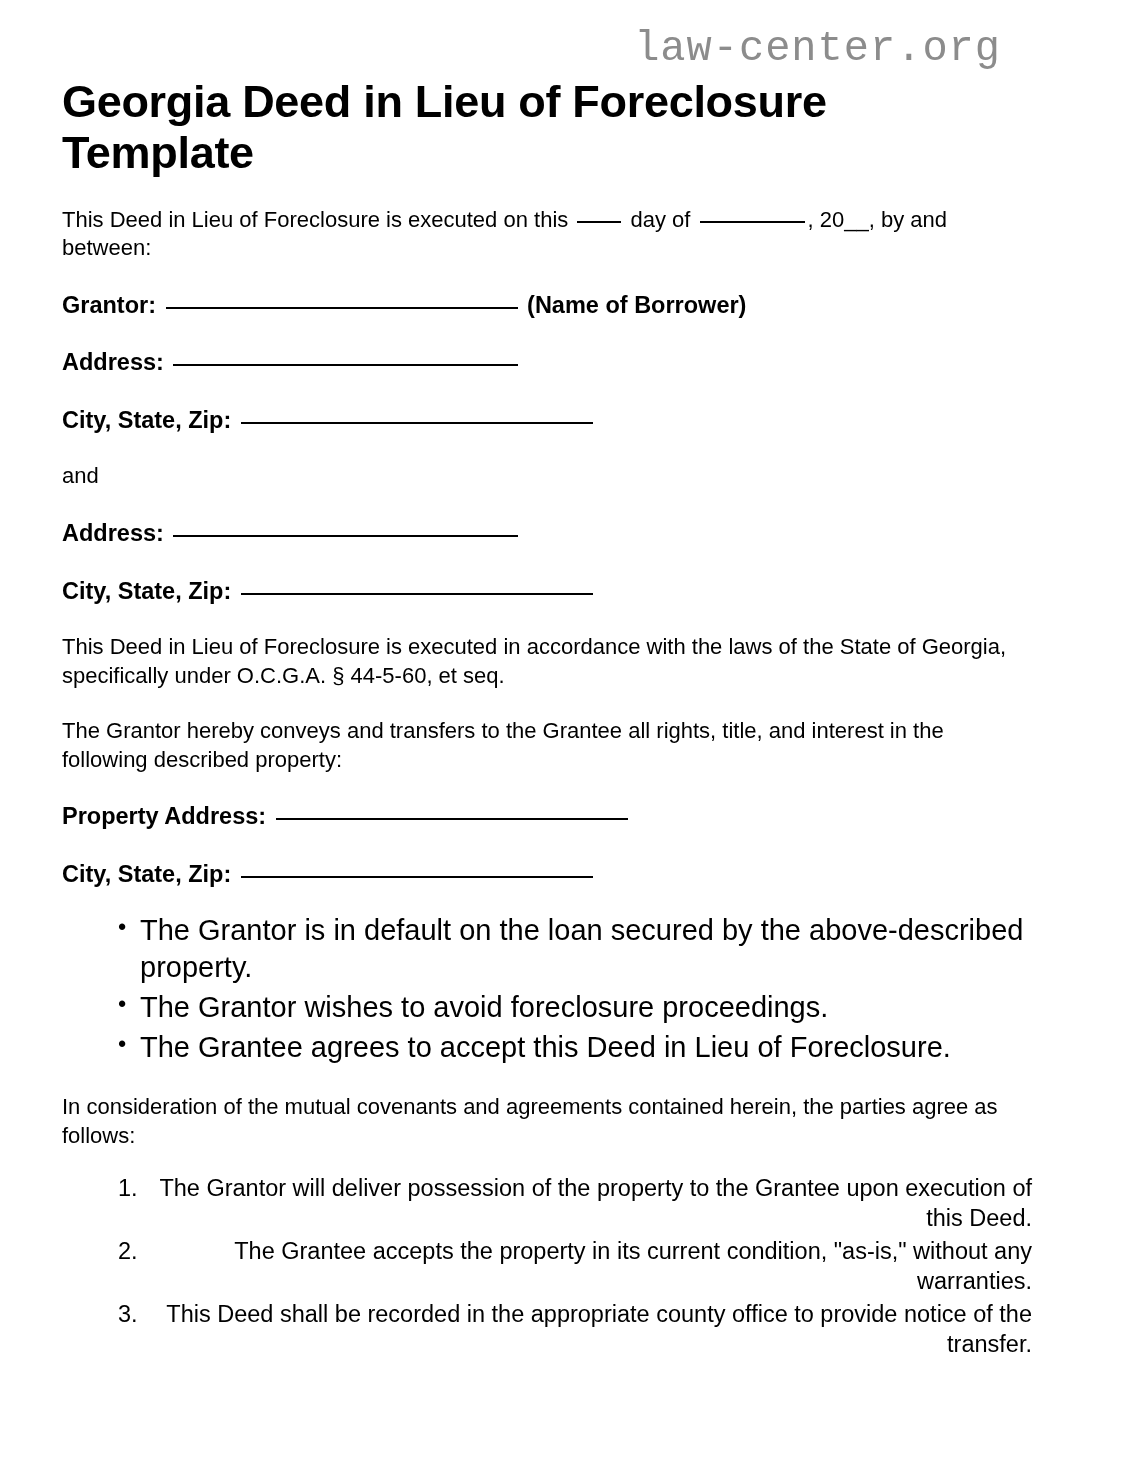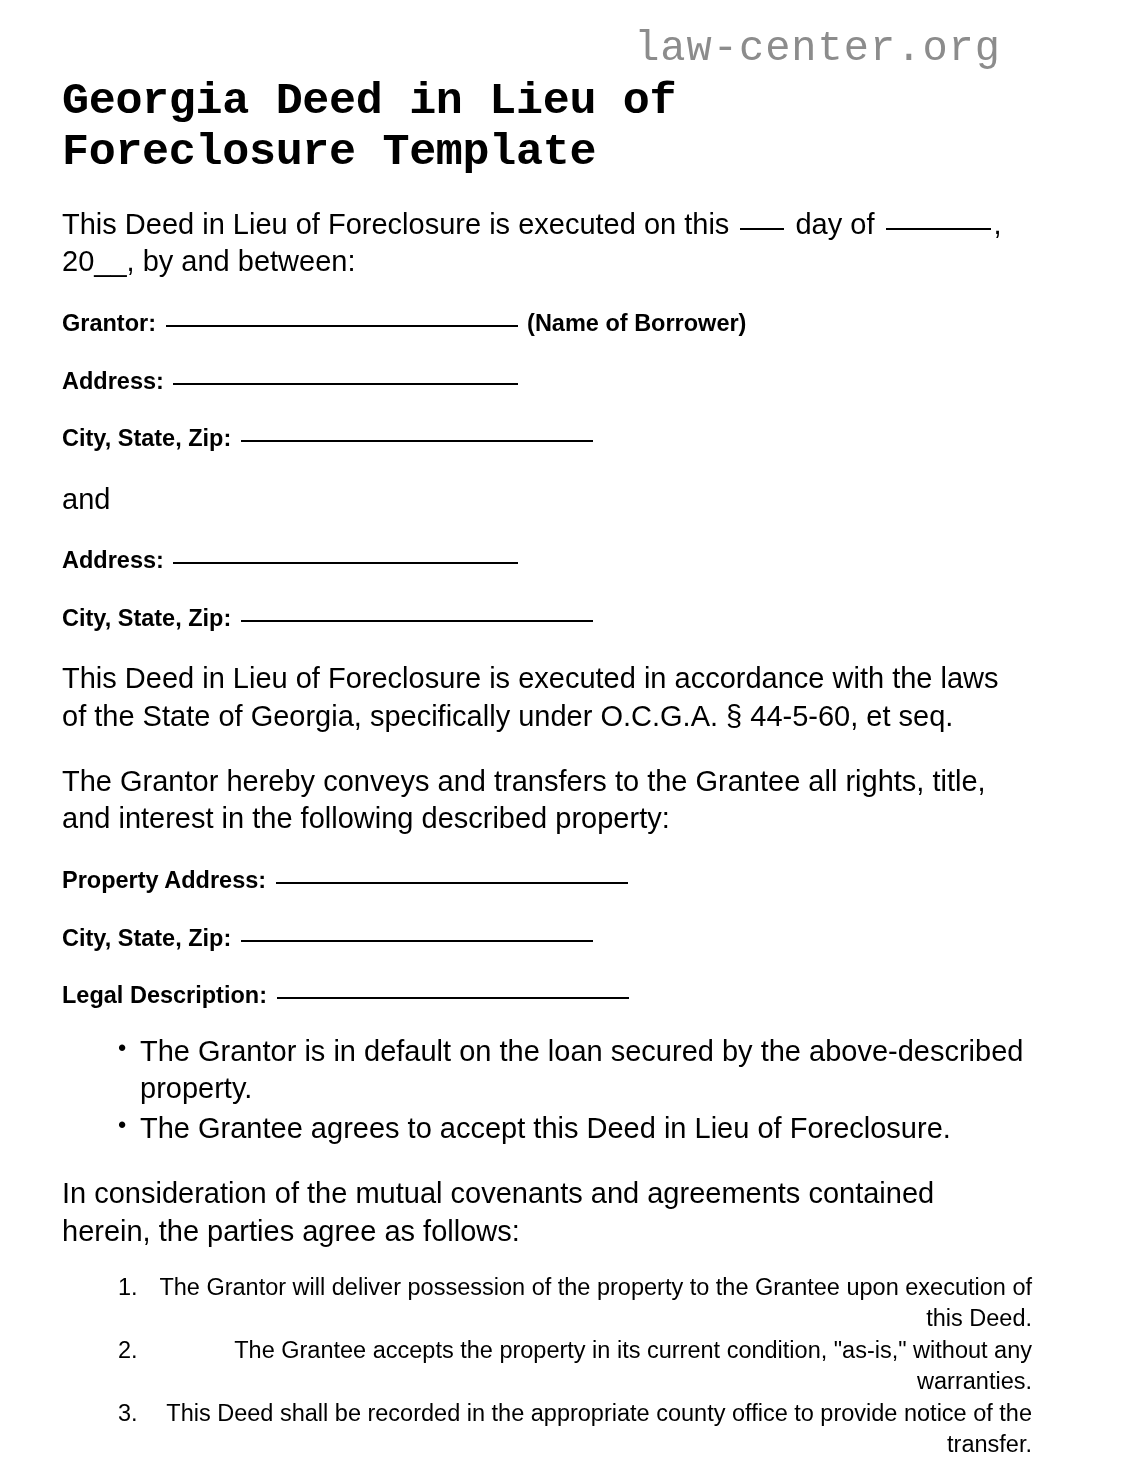--- a/index.html
+++ b/index.html
@@ -38,7 +38,7 @@
     width: 970px;
   }
   h1.doc-title {
-    font-family: Liberation Mono, monospace;
+    font-family: Liberation Sans, sans-serif;
     font-size: 45px;
     font-weight: bold;
     line-height: 1.14;

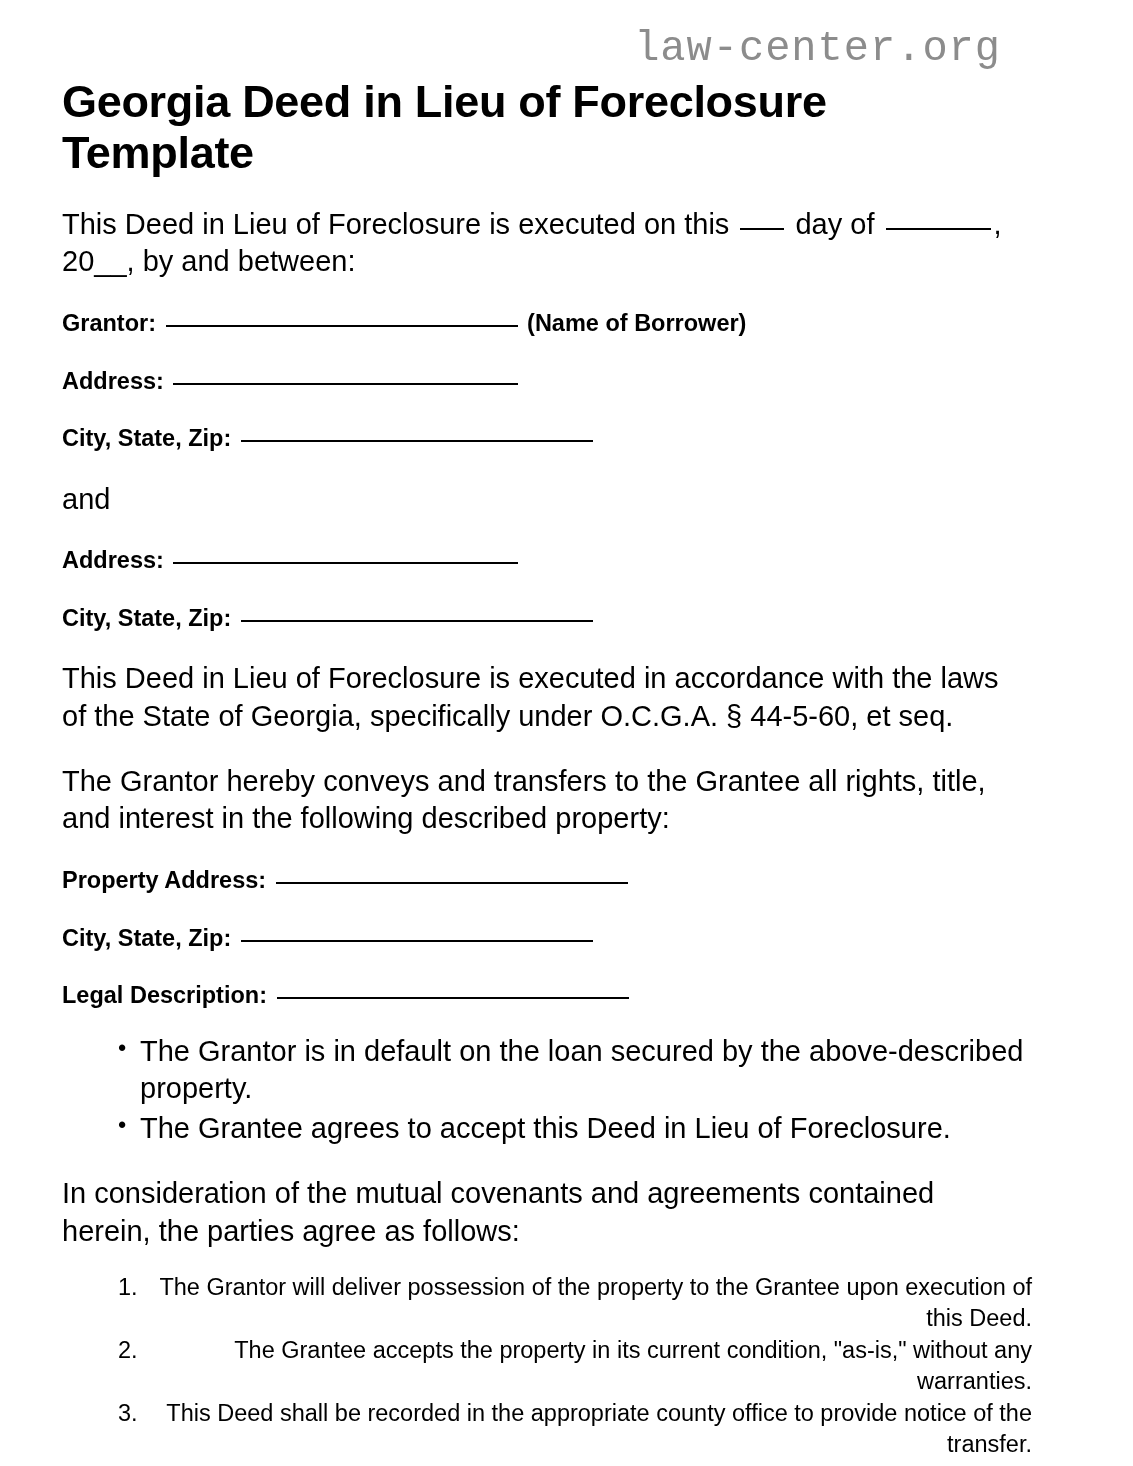--- a/index.html
+++ b/index.html
@@ -48,7 +48,7 @@
     color: #000;
   }
   p.para {
-    font-size: 29px;
+    font-size: 22px;
     line-height: 1.30;
     margin: 27px 11px 0 0;
     color: #000;

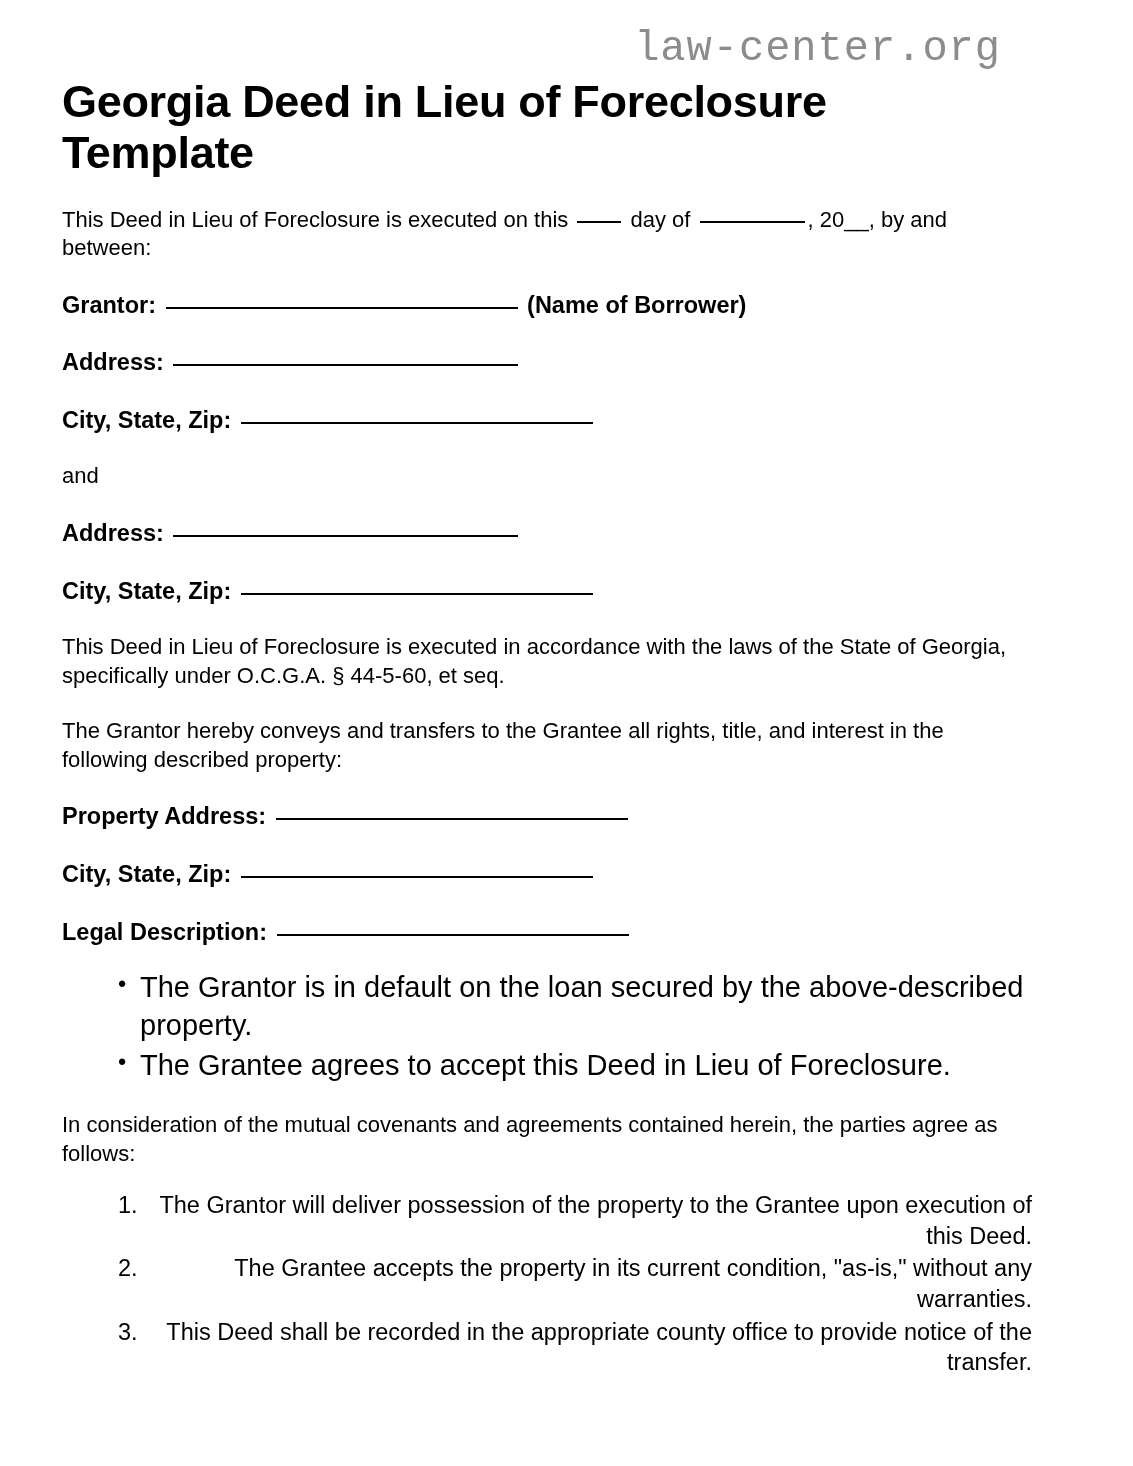--- a/index.html
+++ b/index.html
@@ -176,10 +176,6 @@
       <span class="blank" style="width:352px"></span>
     </p>
 
-    <p class="field-line">
-      <span class="fld-label">Legal Description:</span>
-      <span class="blank" style="width:352px"></span>
-    </p>
 
 
     <ul class="bullets">

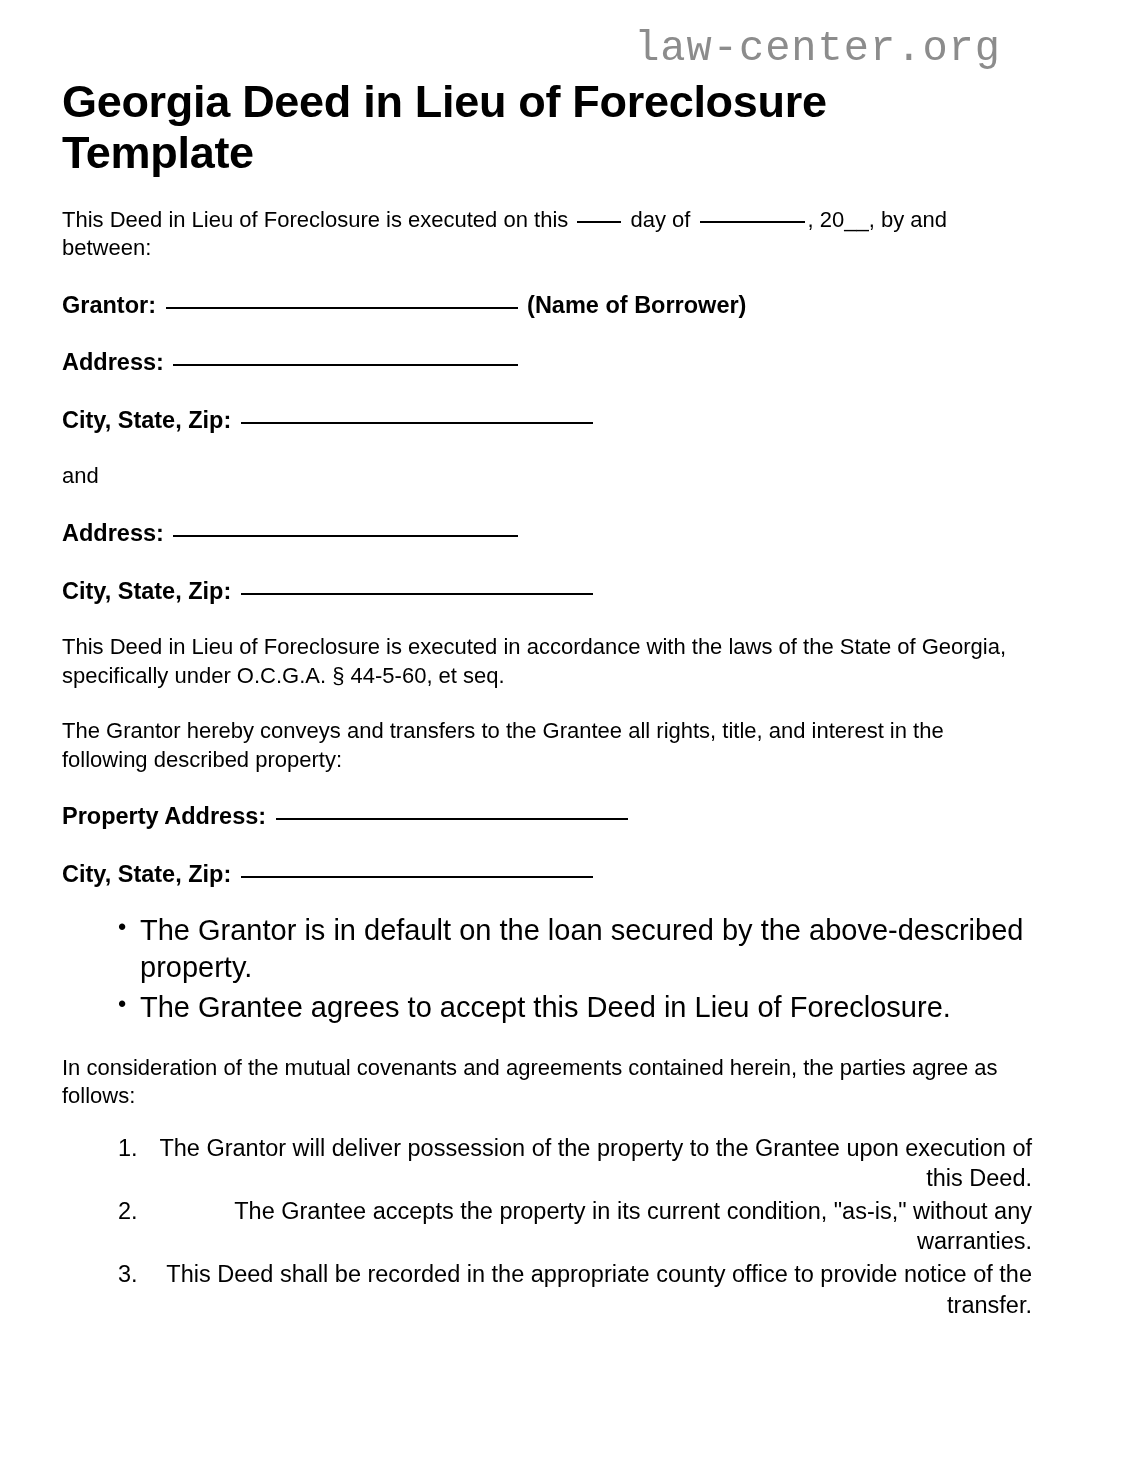--- a/index.html
+++ b/index.html
@@ -180,6 +180,7 @@
 
     <ul class="bullets">
       <li>The Grantor is in default on the loan secured by the above-described property.</li>
+      <li>The Grantor wishes to avoid foreclosure proceedings.</li>
       <li>The Grantee agrees to accept this Deed in Lieu of Foreclosure.</li>
     </ul>
 

